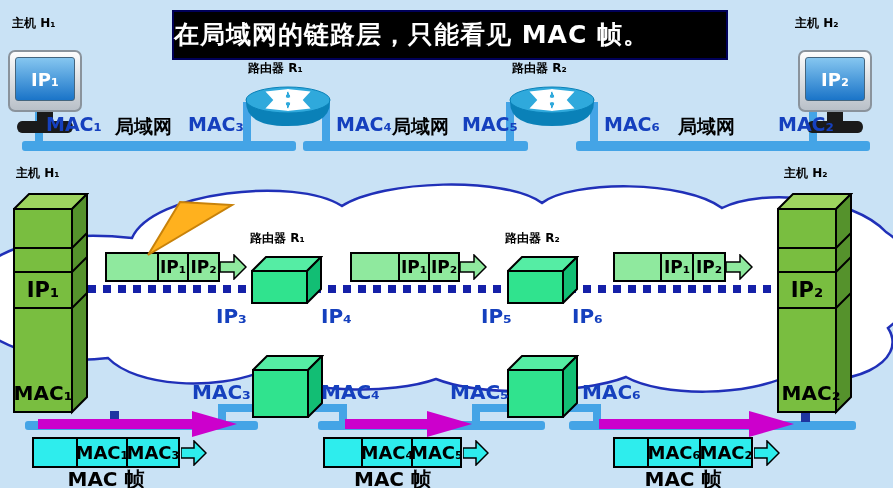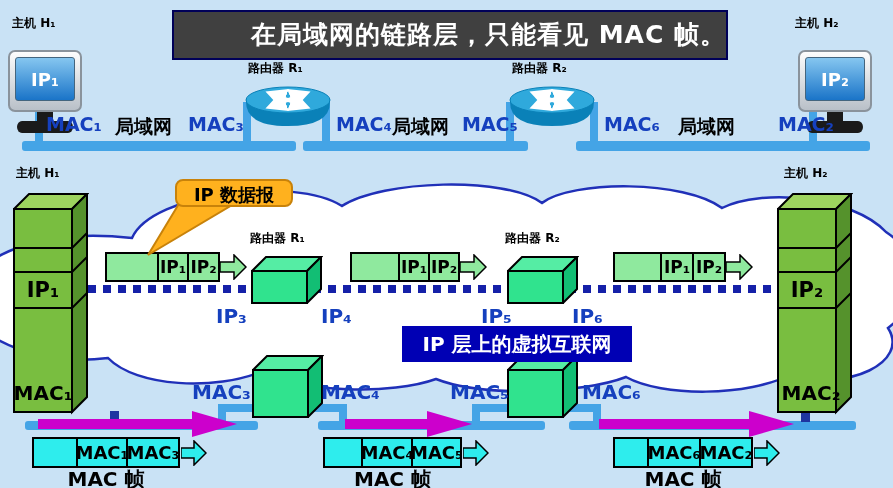--- a/index.html
+++ b/index.html
@@ -12,8 +12,8 @@
   .s18{font-size:12px;}.s19{font-size:19px;}.s20{font-size:20px;}.s21{font-size:21px;}
   .lanline{position:absolute;background:#44A4E6;border-radius:3px;}
   .stub{position:absolute;background:#1E35A0;}
-  .banner{position:absolute;left:172px;top:10px;width:552px;height:46px;background:#404040;
-          border:2px solid #000058;color:#fff;font-size:25px;font-weight:bold;text-align:right;
+  .banner{position:absolute;left:172px;top:10px;width:552px;height:46px;background:#000000;
+          border:2px solid #000058;color:#fff;font-size:25px;font-weight:bold;text-align:left;
           line-height:46px;letter-spacing:1px;}
   .dotted{position:absolute;left:88px;top:285px;width:714px;height:8px;
           background:repeating-linear-gradient(90deg,#1520A8 0 8px,transparent 8px 15px);}

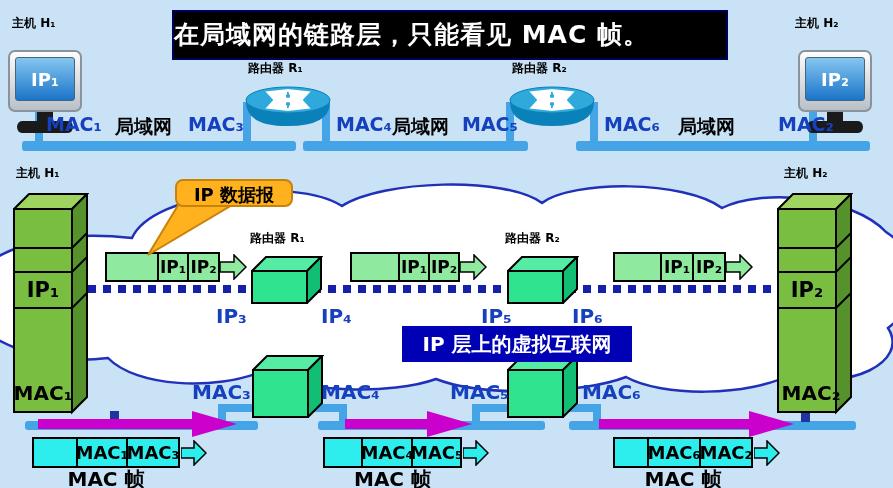--- a/index.html
+++ b/index.html
@@ -258,7 +258,6 @@
   <svg class="abs z6" style="left:140px;top:198px" width="100" height="60">
     <polygon points="40,4 92,7 8,57" fill="#FFB11E" stroke="#C8820A" stroke-width="2"></polygon>
   </svg>
-  <div class="callout z6">IP 数据报</div>
 
   <div class="overlaybox z6">IP 层上的虚拟互联网</div>
 

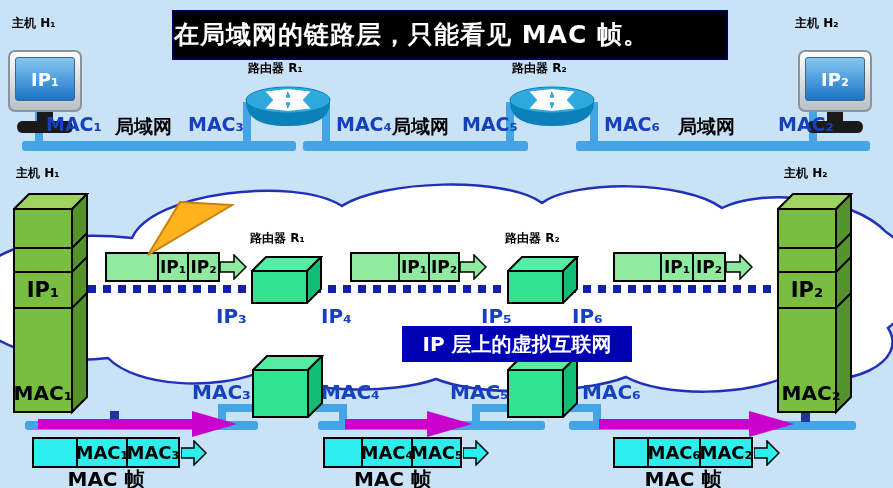--- a/index.html
+++ b/index.html
@@ -259,7 +259,6 @@
     <polygon points="40,4 92,7 8,57" fill="#FFB11E" stroke="#C8820A" stroke-width="2"></polygon>
   </svg>
 
-  <div class="overlaybox z6">IP 层上的虚拟互联网</div>
 
   <div class="banner z6">在局域网的链路层，只能看见 MAC 帧。</div>
 

